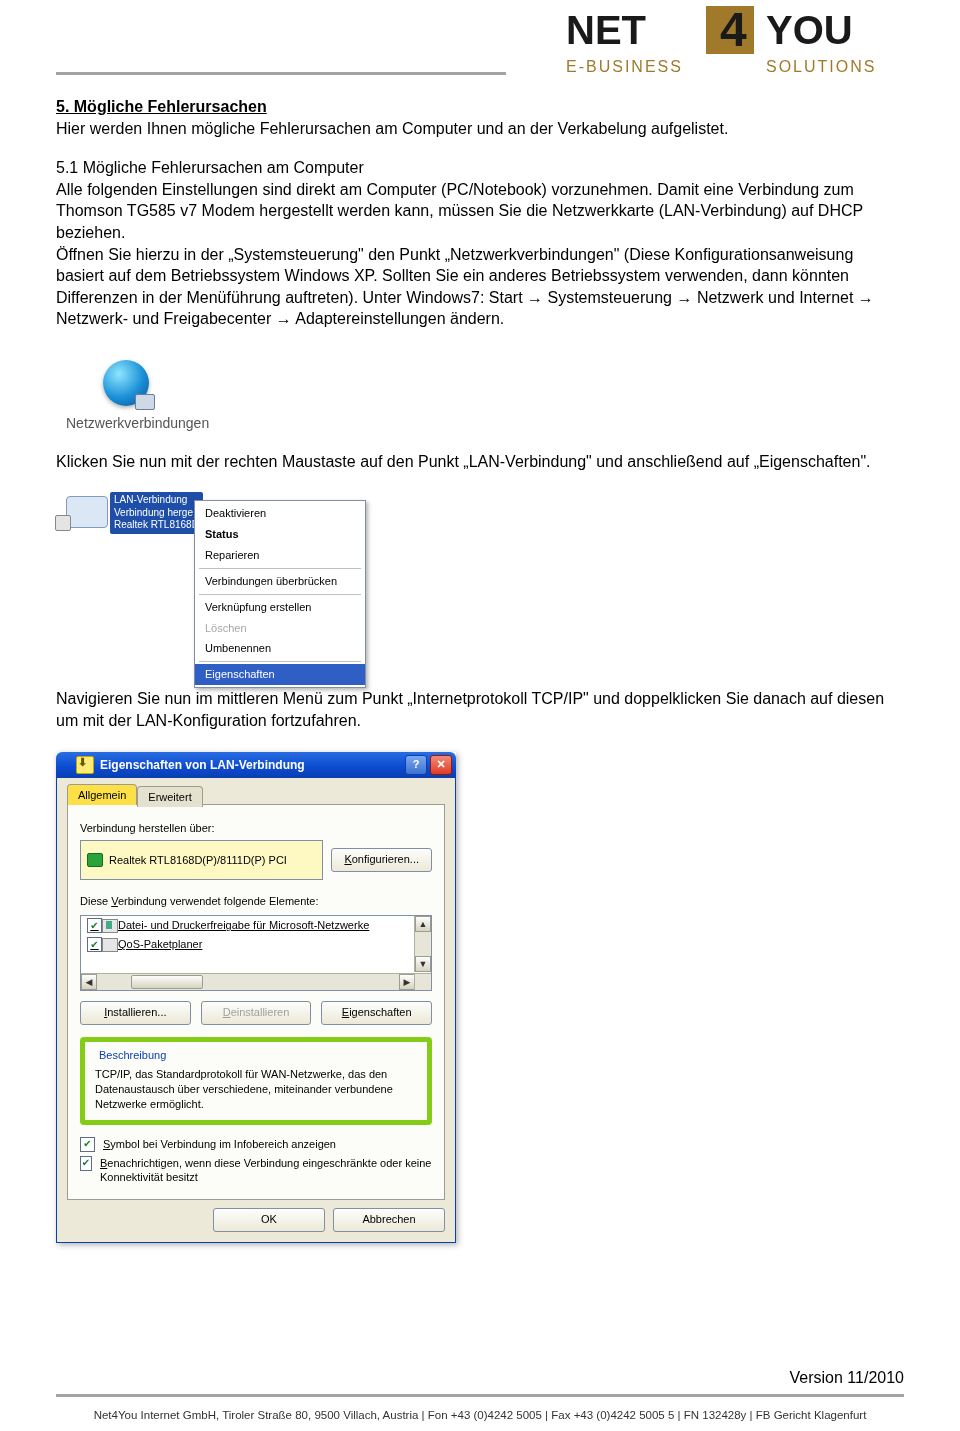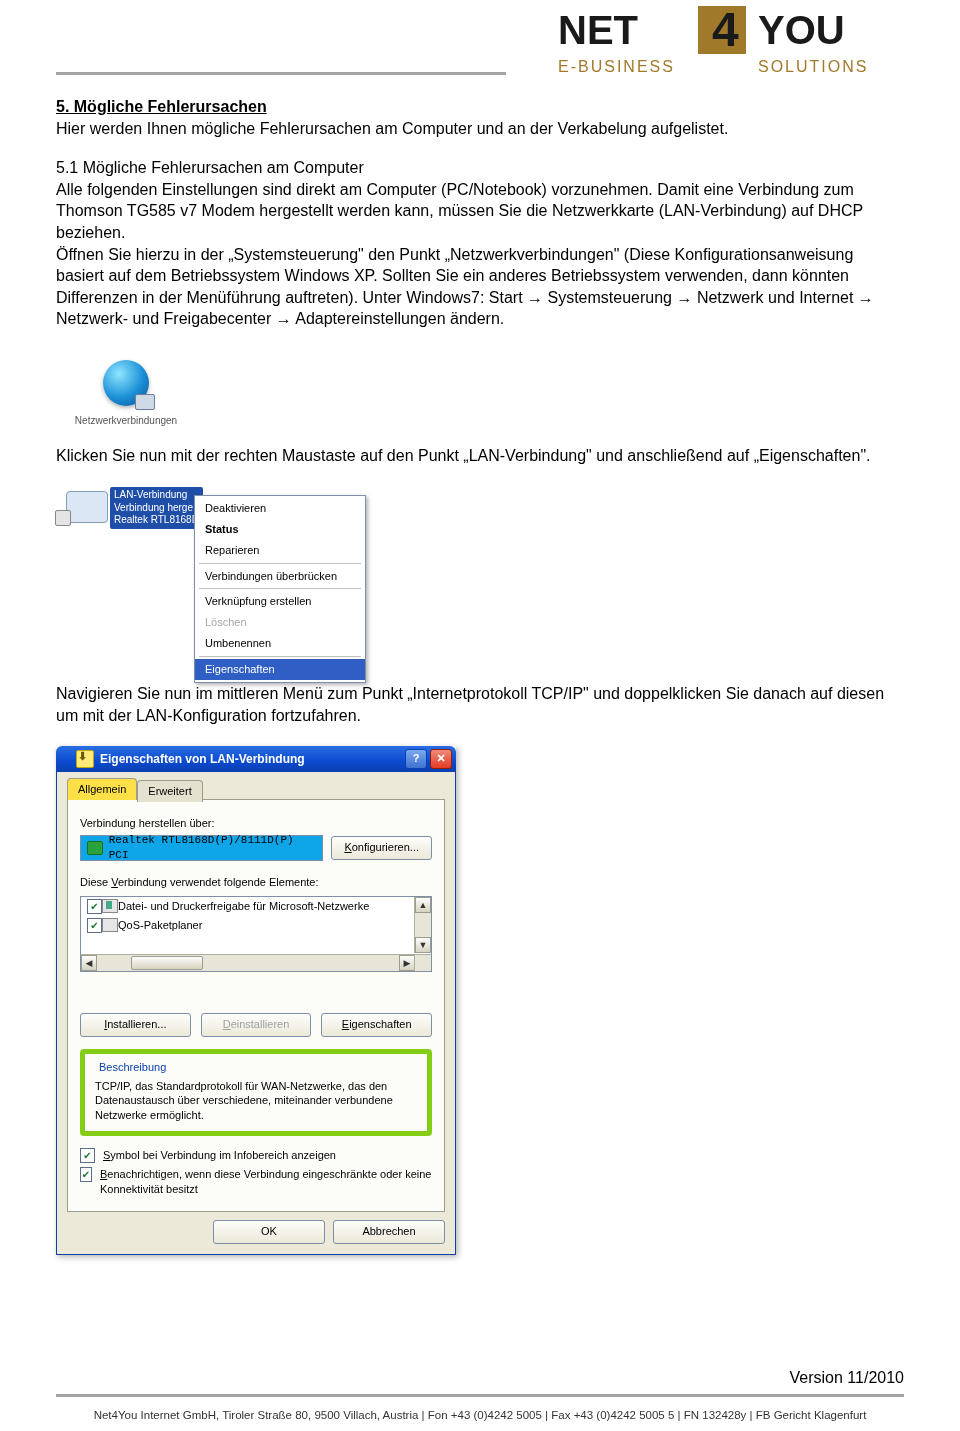--- a/index.html
+++ b/index.html
@@ -34,7 +34,7 @@
   }
   .logo {
     position: absolute;
-    right: 16px;
+    right: 8px;
     top: 6px;
     width: 330px;
     height: 80px;

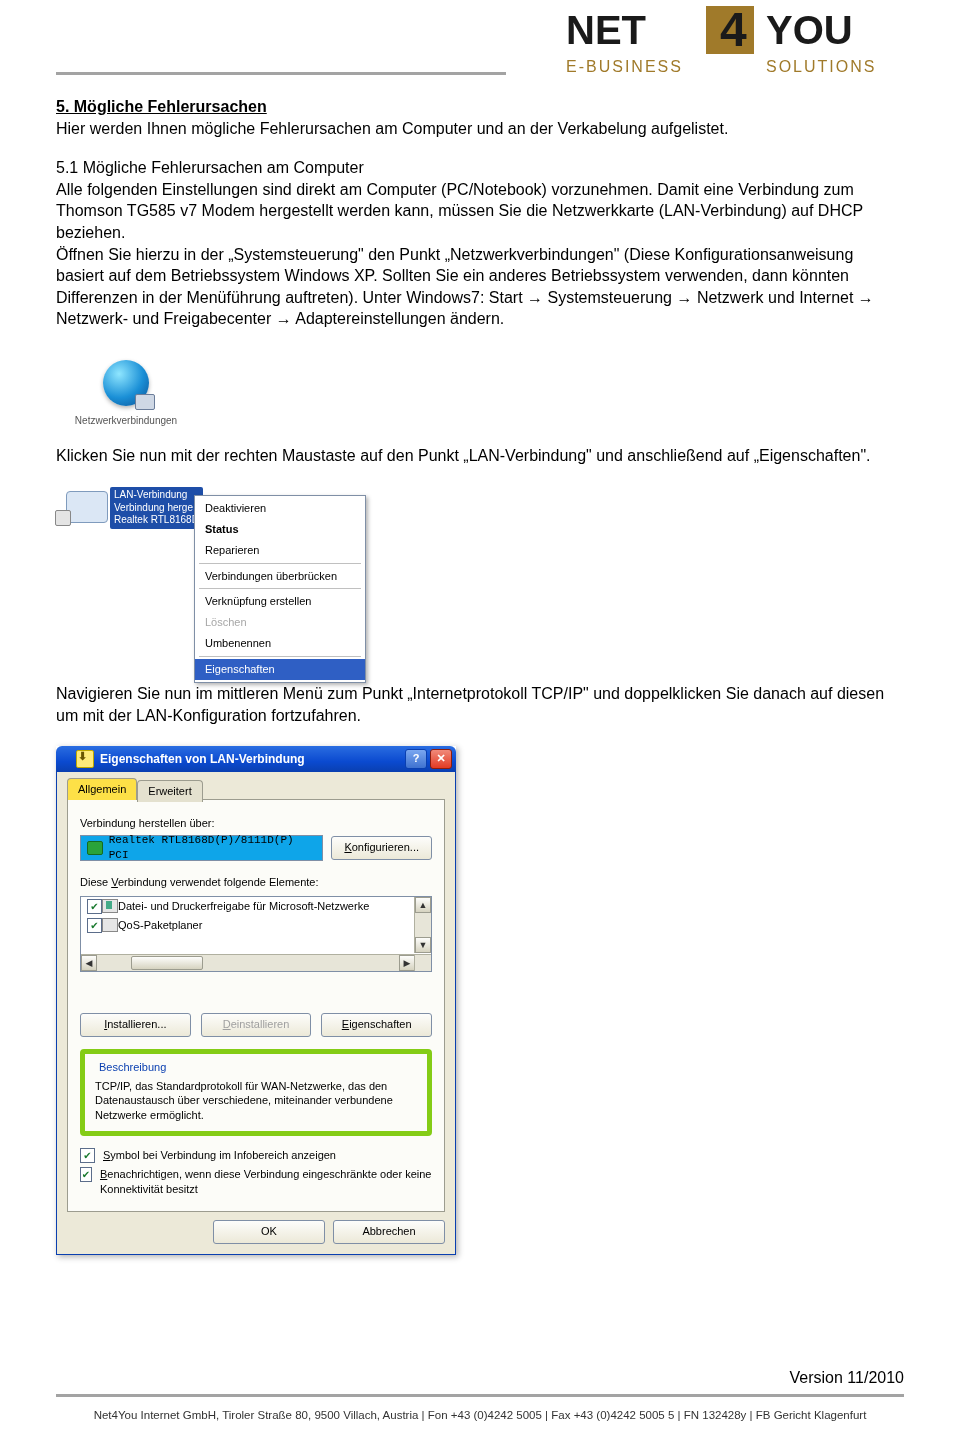--- a/index.html
+++ b/index.html
@@ -75,7 +75,7 @@
     border-radius:2px;
   }
   .netfig .caption {
-    font-size: 10px;
+    font-size: 14px;
     color: #555;
     margin-top: 8px;
   }

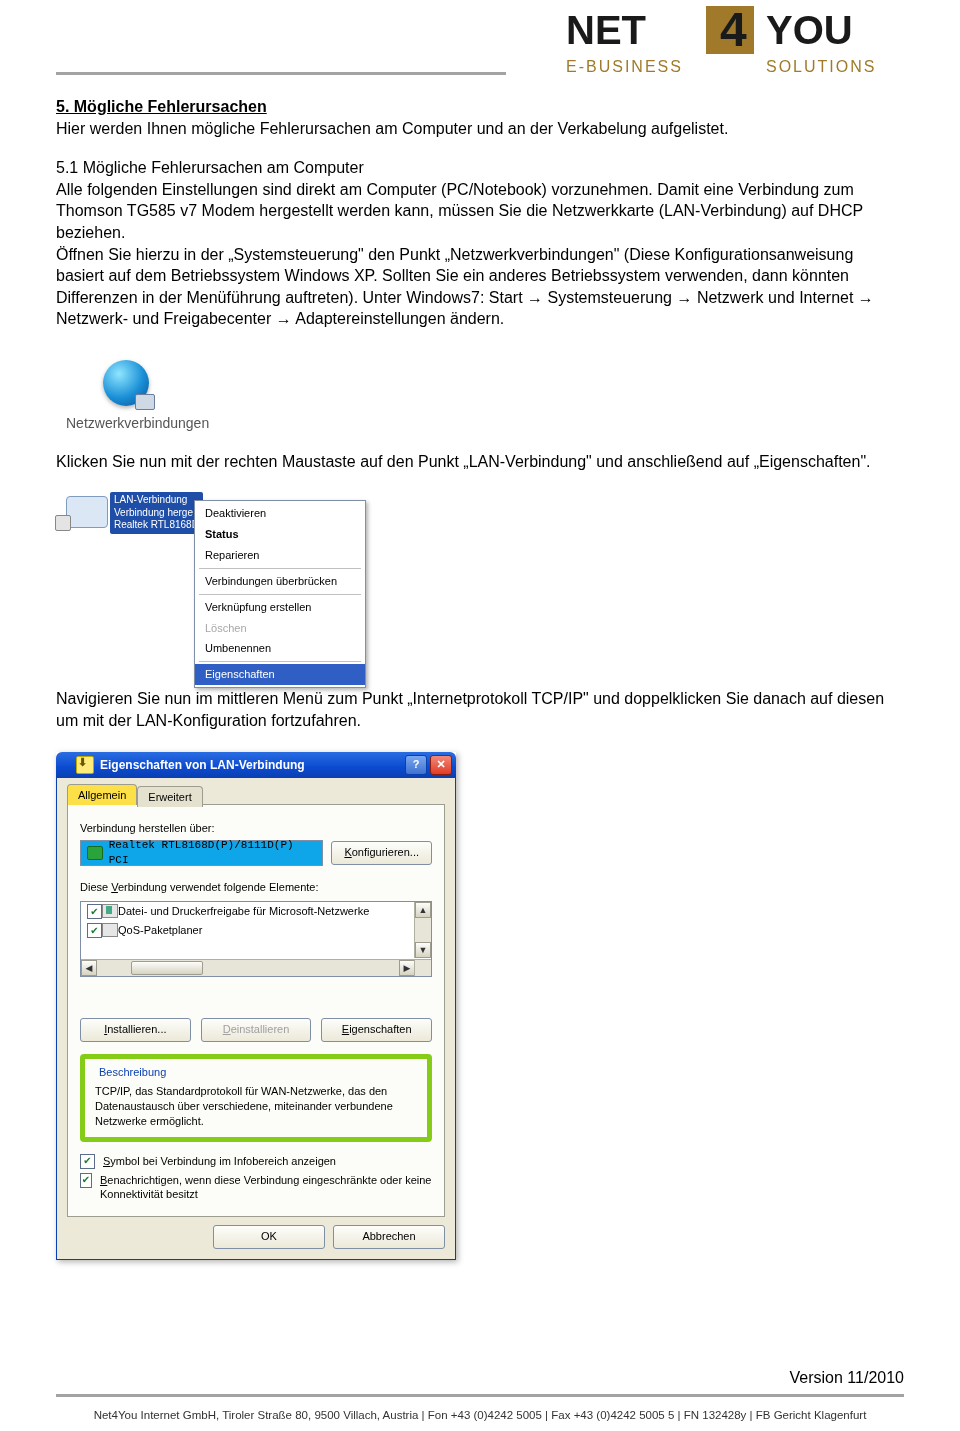--- a/index.html
+++ b/index.html
@@ -222,13 +222,12 @@
   .xp-input {
     flex:1;
     height:22px;
-    background:#0ea5e9;
+    background:#fef9c3;
     border:1px solid #7f8fa6;
     display:flex;
     align-items:center;
-    padding:1px 6px;
+    padding:8px 6px;
     gap:6px;
-    font-family:Liberation Mono, monospace;
   }
   .xp-input .dicon{
     width:14px;height:12px;background:#2aa33a;border:1px solid #156b20;display:inline-block;border-radius:2px;

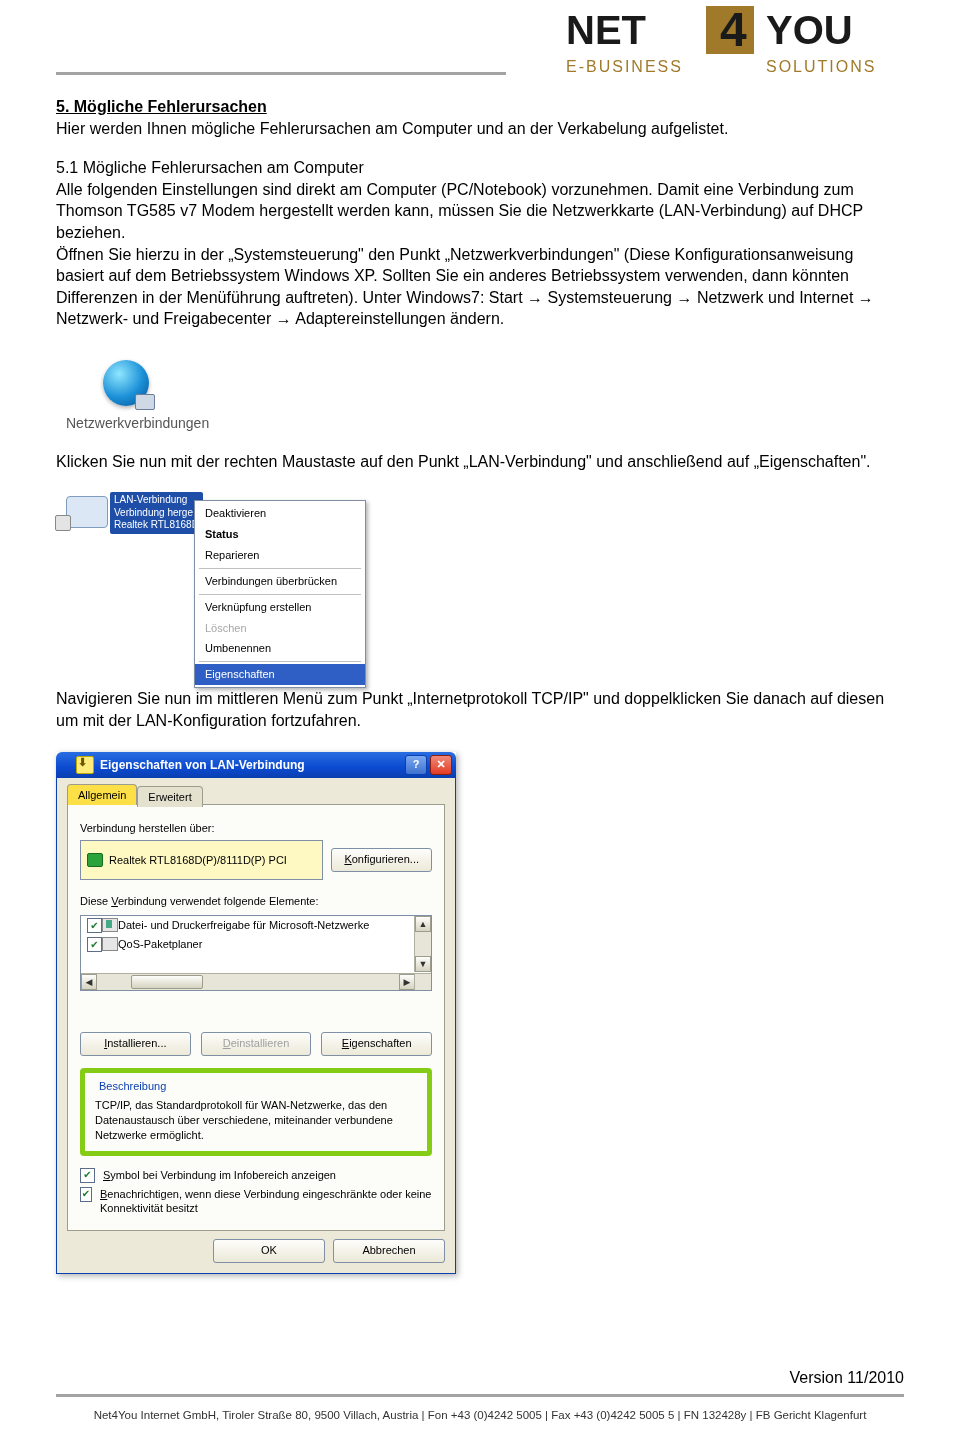--- a/index.html
+++ b/index.html
@@ -252,9 +252,10 @@
     overflow:hidden;
   }
   .xp-list .row{
-    display:flex;align-items:flex-start;
+    display:flex;align-items:flex-end;
     padding:2px 6px;
     white-space:nowrap;
+    text-decoration:underline;
   }
   .xp-list .row.sel{ background:#2f5fc4; color:#fff; }
   .xp-chk{

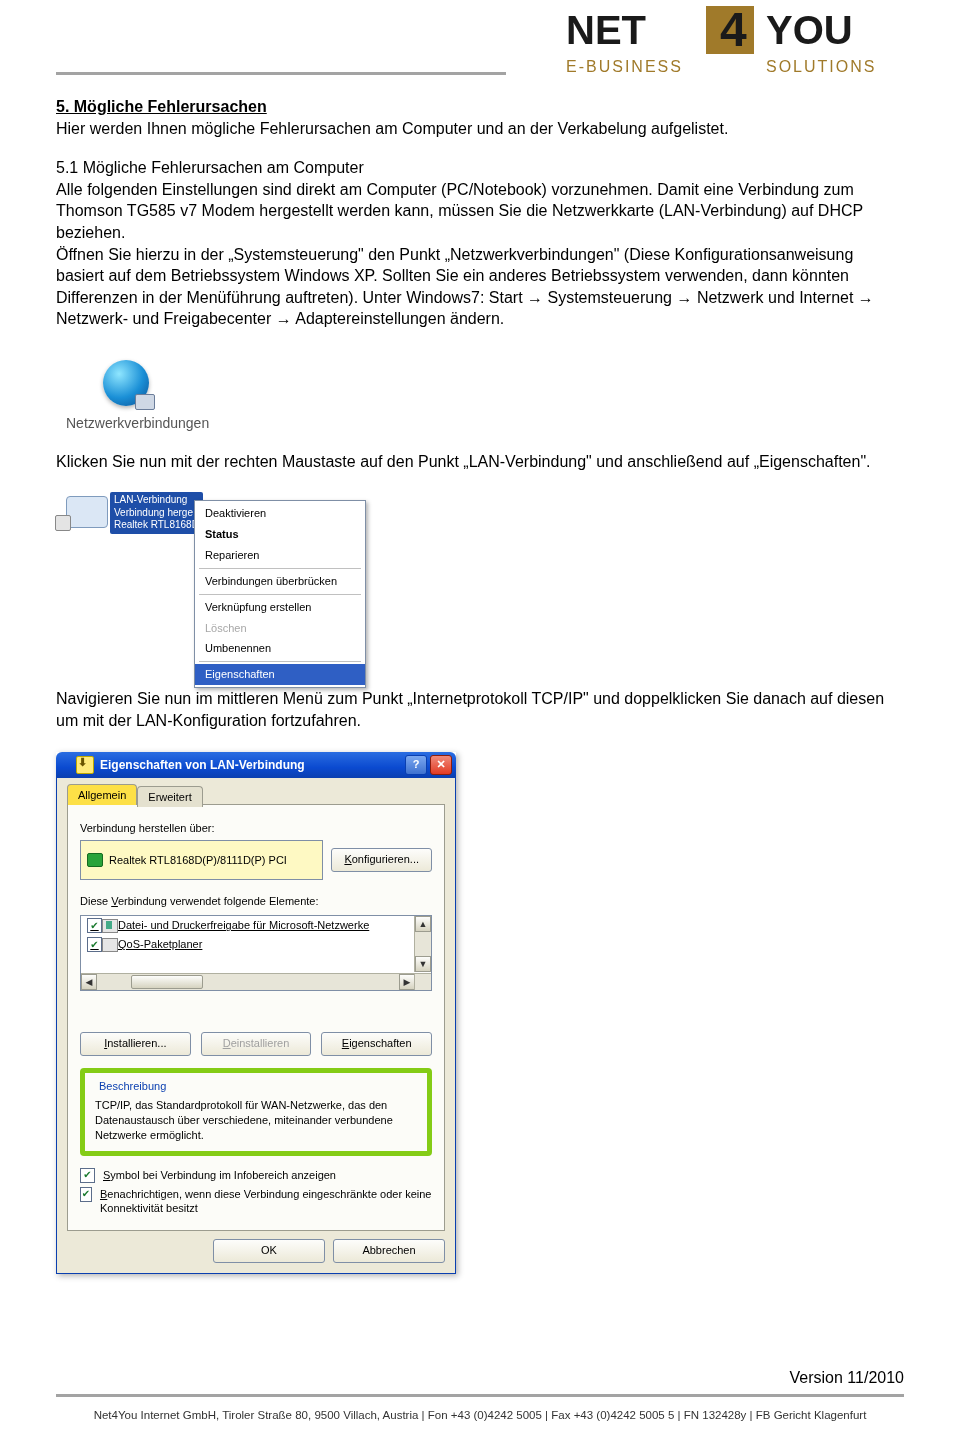--- a/index.html
+++ b/index.html
@@ -294,7 +294,7 @@
     position:absolute;right:0;bottom:0;width:16px;height:16px;background:#e7e5d8;border-left:1px solid #b0b0a0;border-top:1px solid #b0b0a0;
   }
   .btnrow{ display:flex; gap:10px; margin-top:10px; }
-  .btnrow .xp-button{ flex:1;margin-top:31px; }
+  .btnrow .xp-button{ flex:1; }
   .fieldset{
     border:5px solid #84cc16;
     border-radius:4px;

